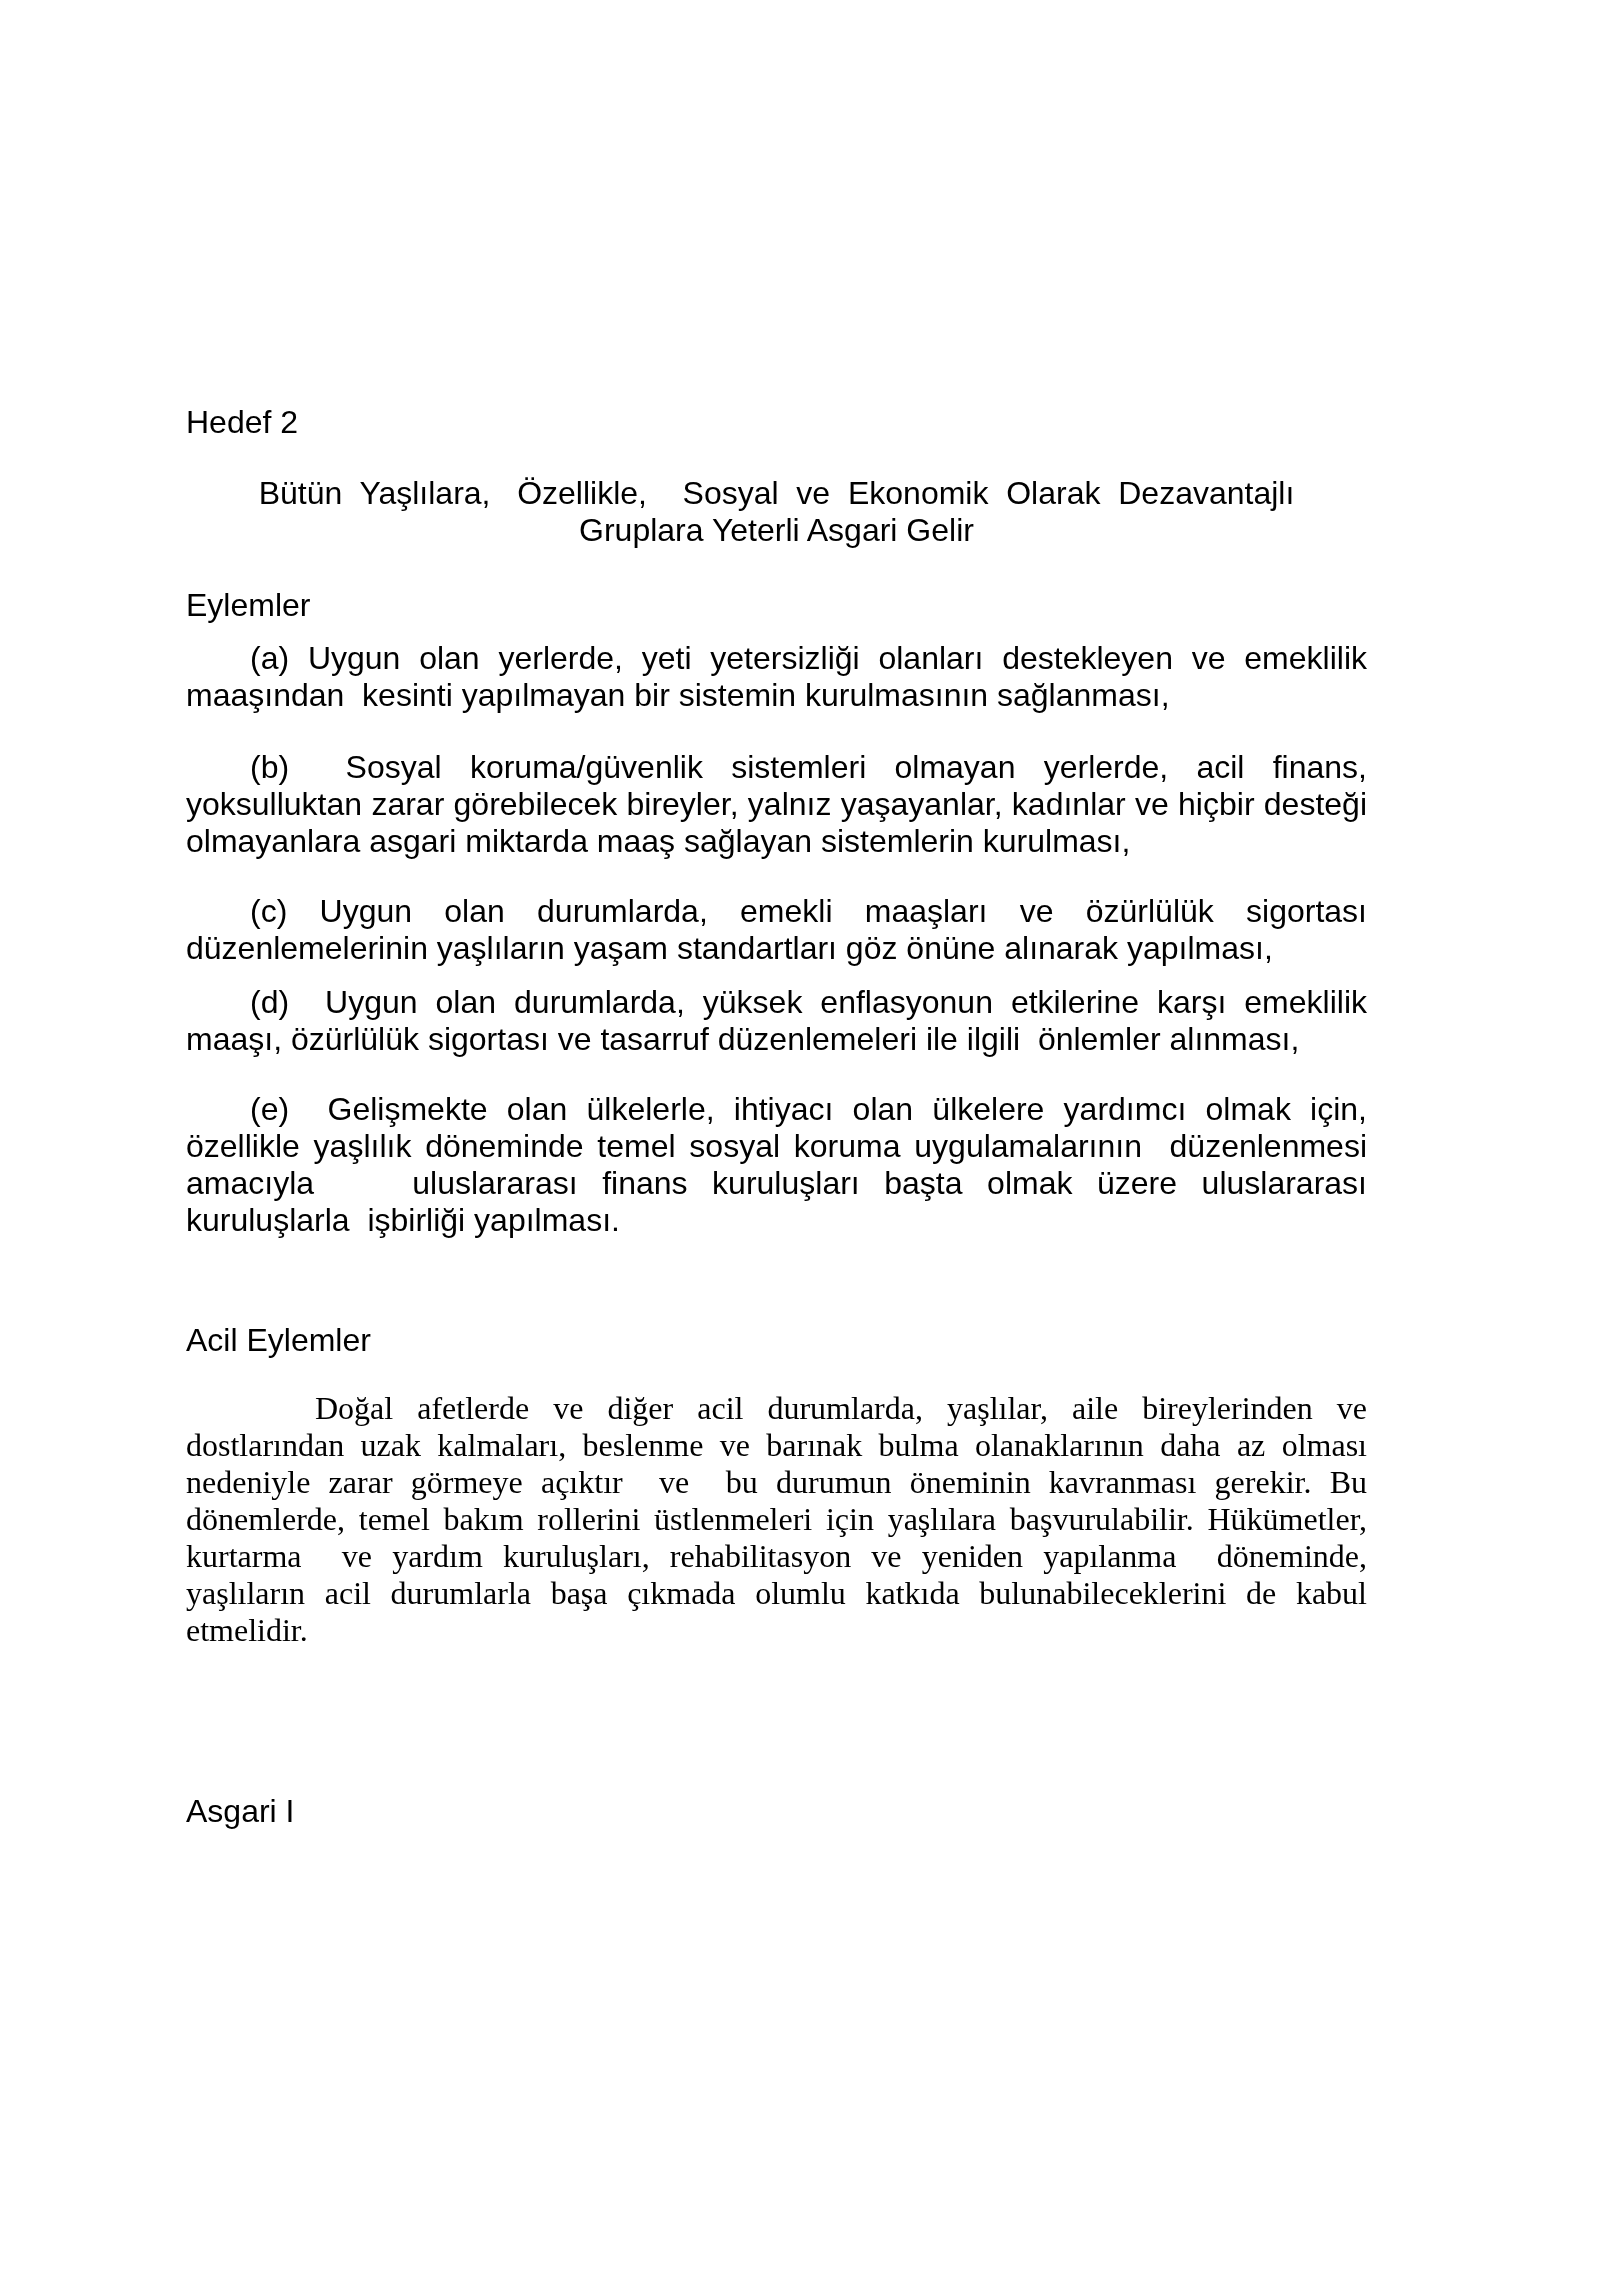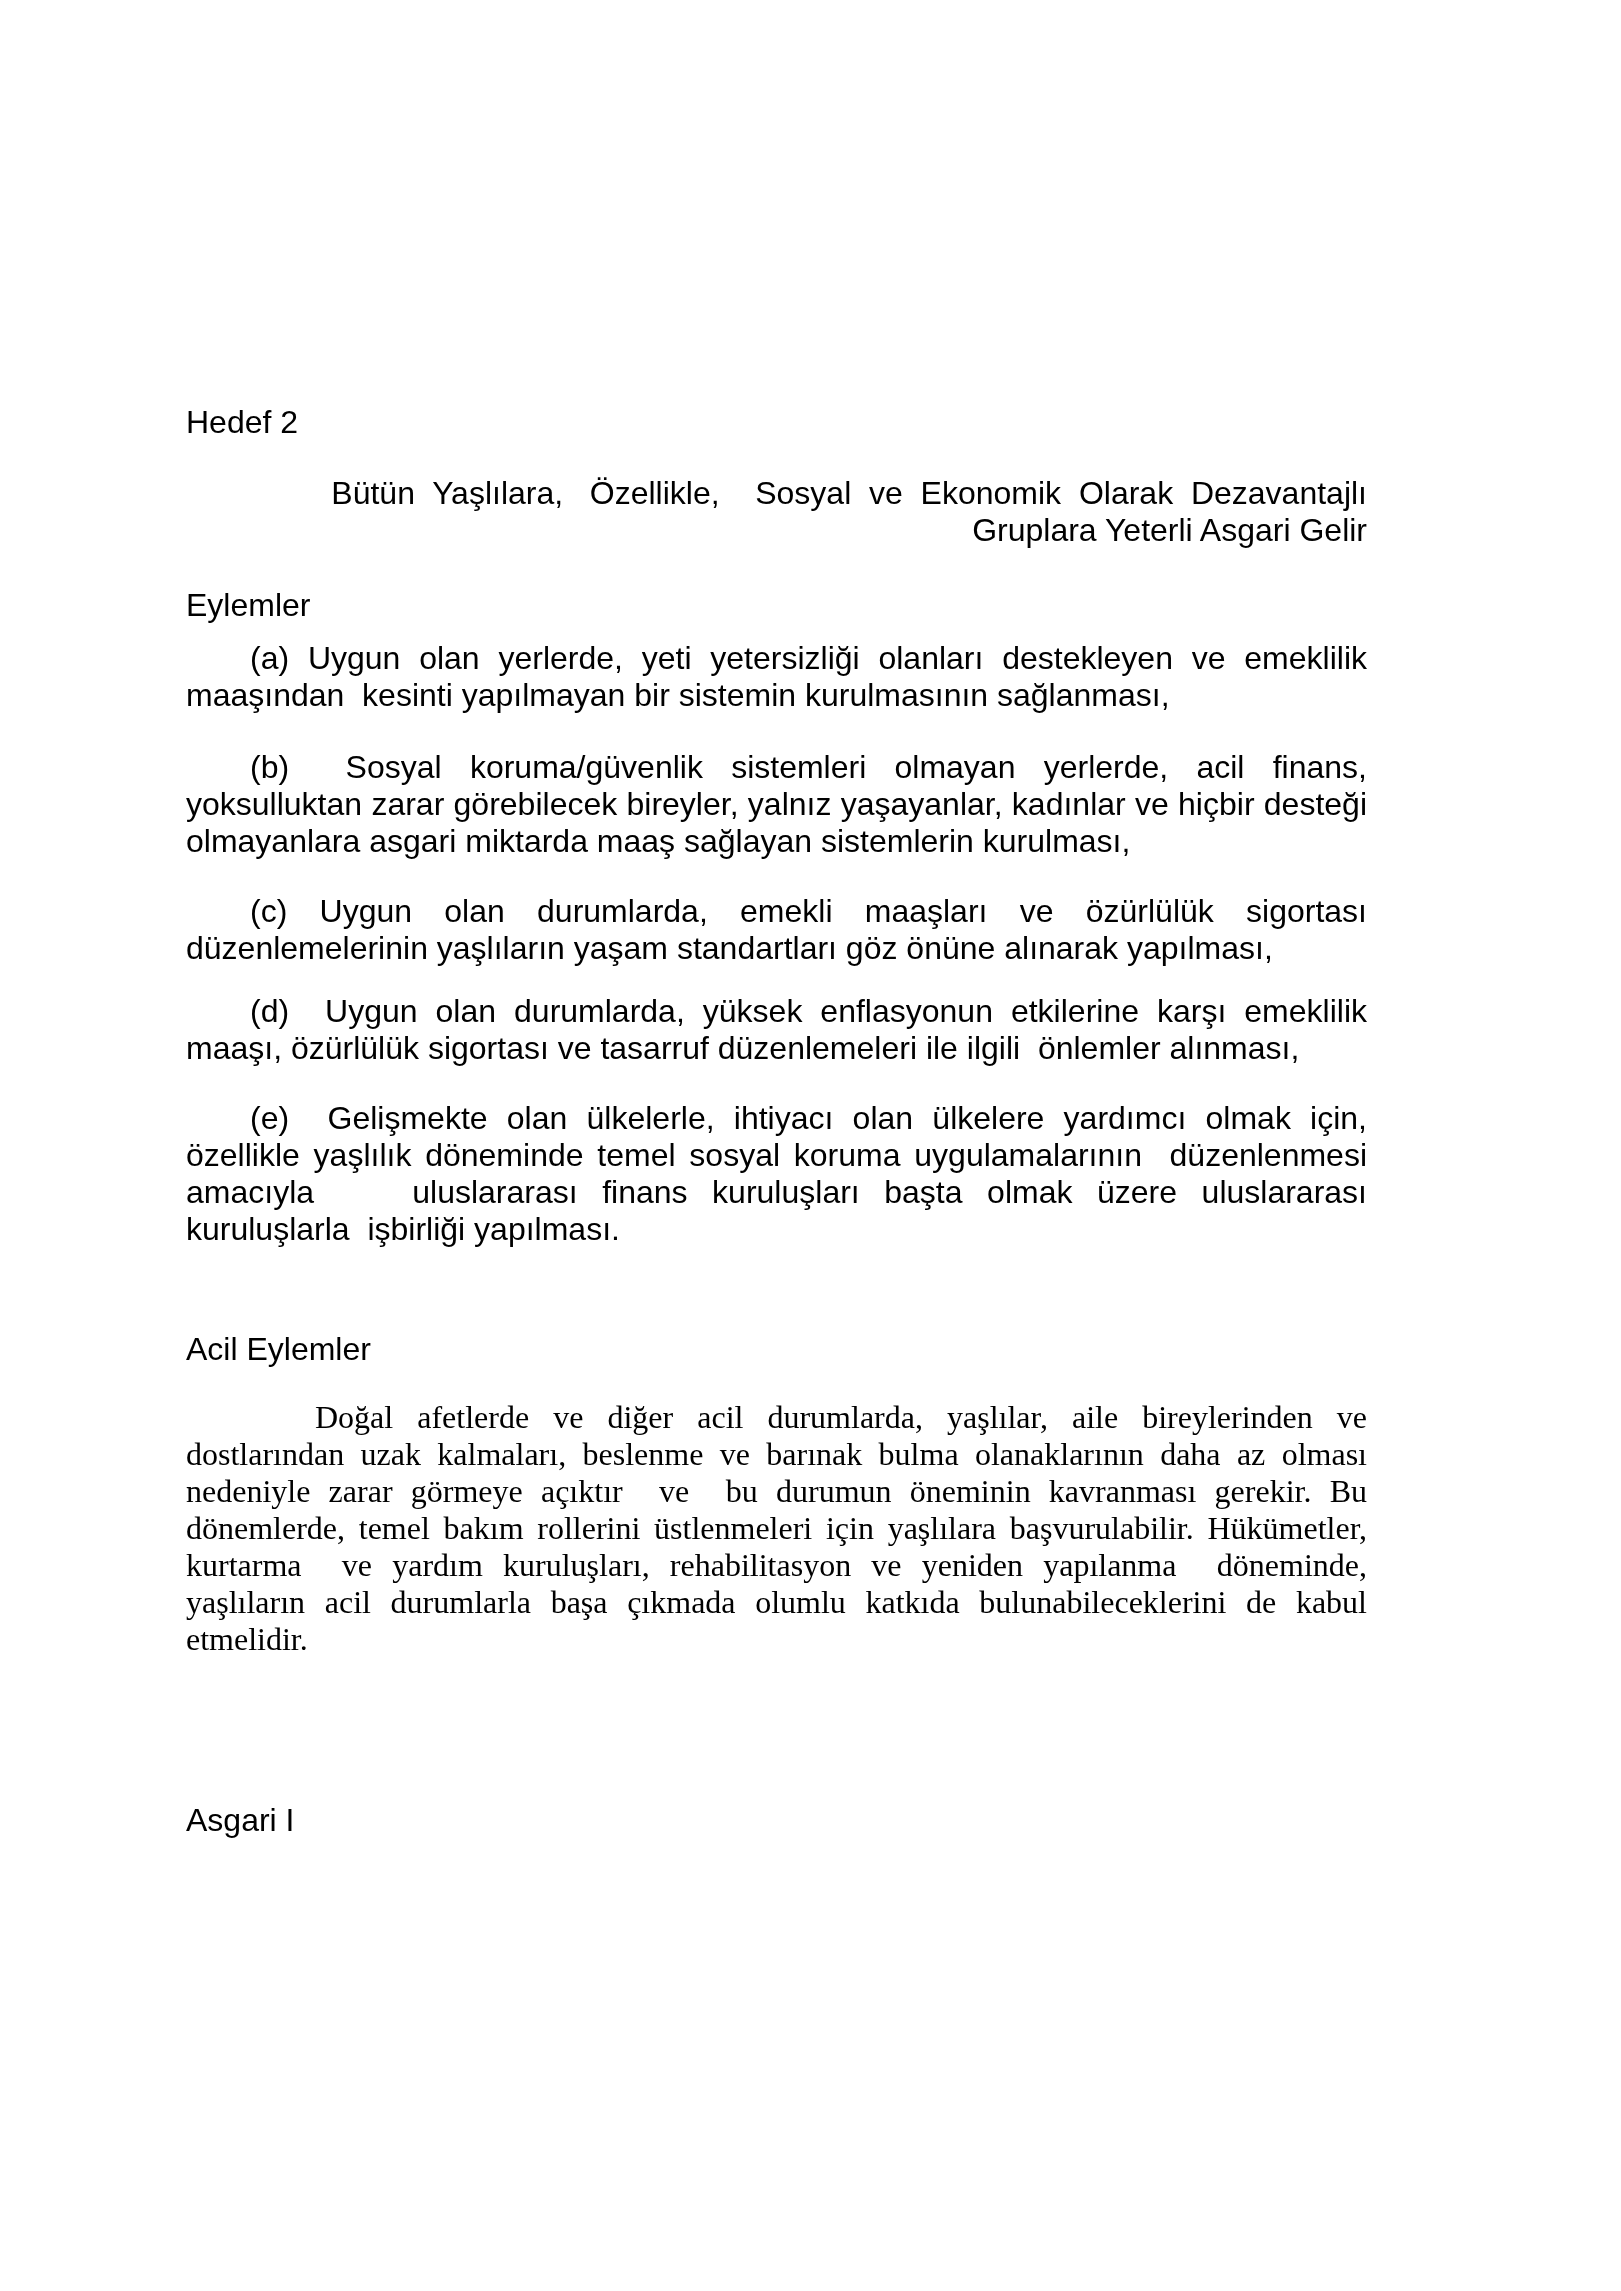--- a/index.html
+++ b/index.html
@@ -31,7 +31,7 @@
     white-space: pre-wrap;
   }
   .title {
-    text-align: right;
+    text-align: center;
     white-space: pre-wrap;
   }
   .para {

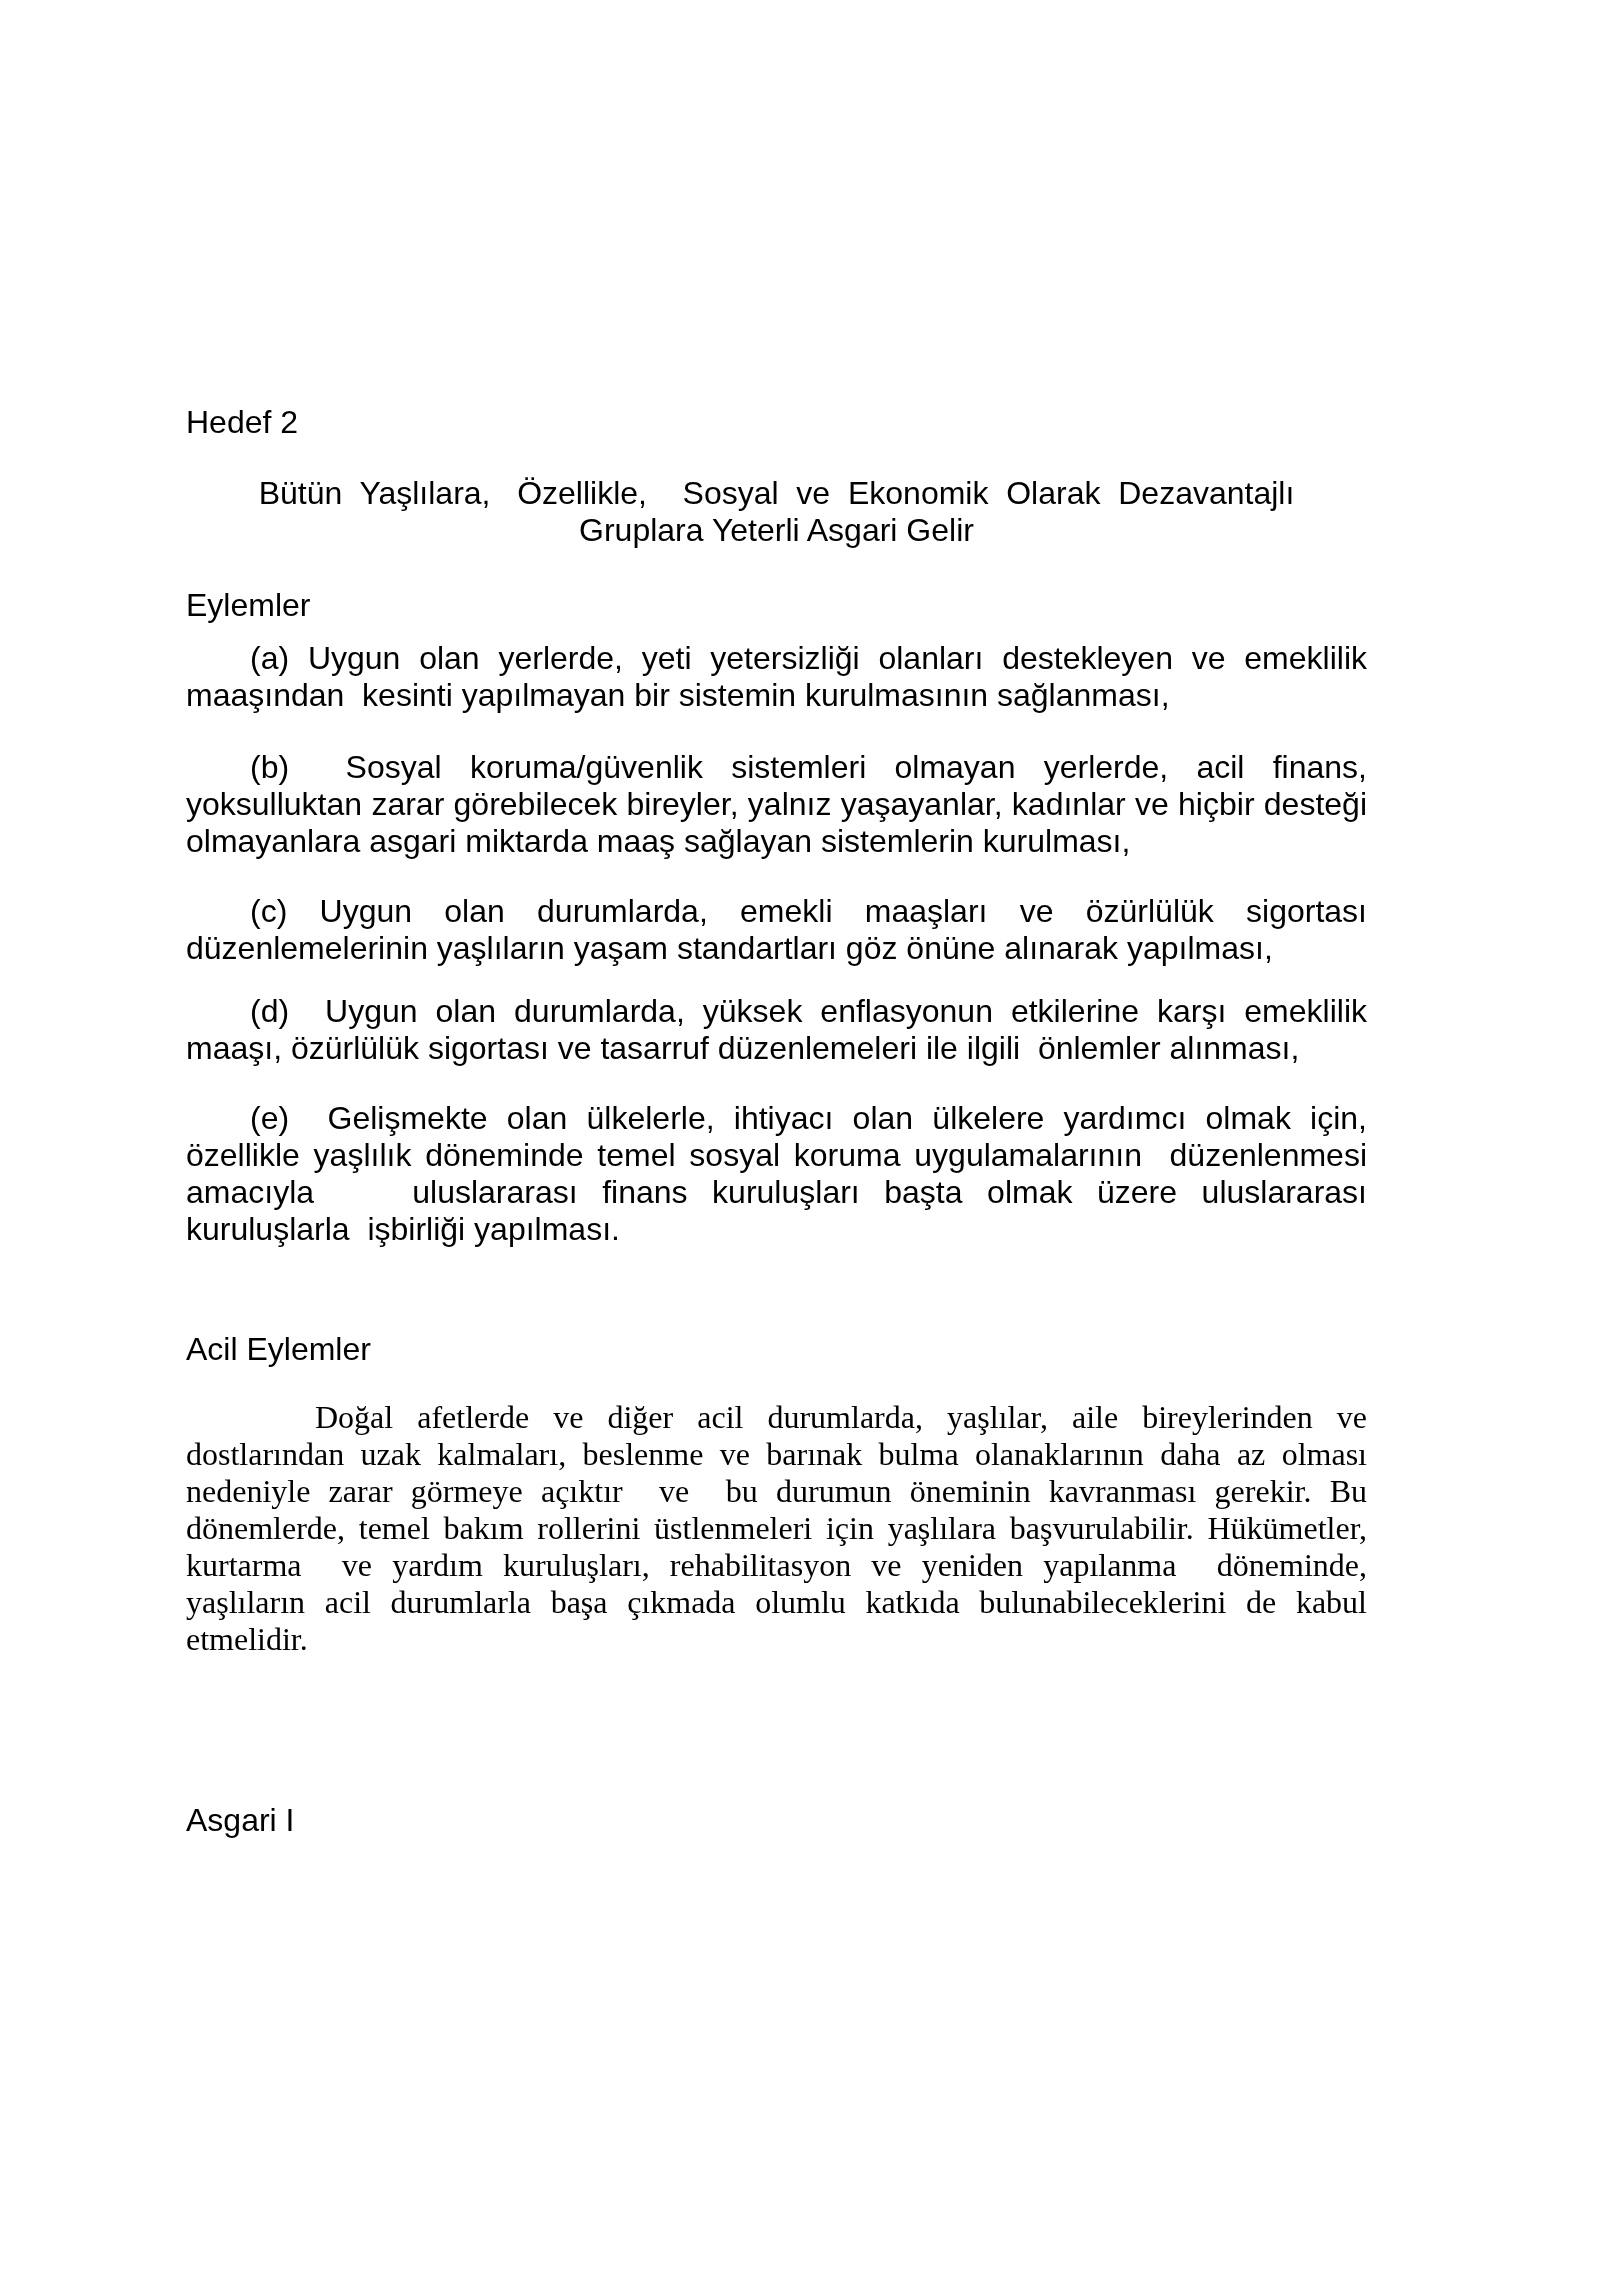--- a/index.html
+++ b/index.html
@@ -47,7 +47,7 @@
   .b3  { margin-top: 16px; }
   .b4  { margin-top: 35px; }
   .b5  { margin-top: 33px; }
-  .b6  { margin-top: 26px; }
+  .b6  { margin-top: 17px; }
   .b7  { margin-top: 33px; }
   .b8  { margin-top: 83px; }
   .b9  { margin-top: 31px; }

